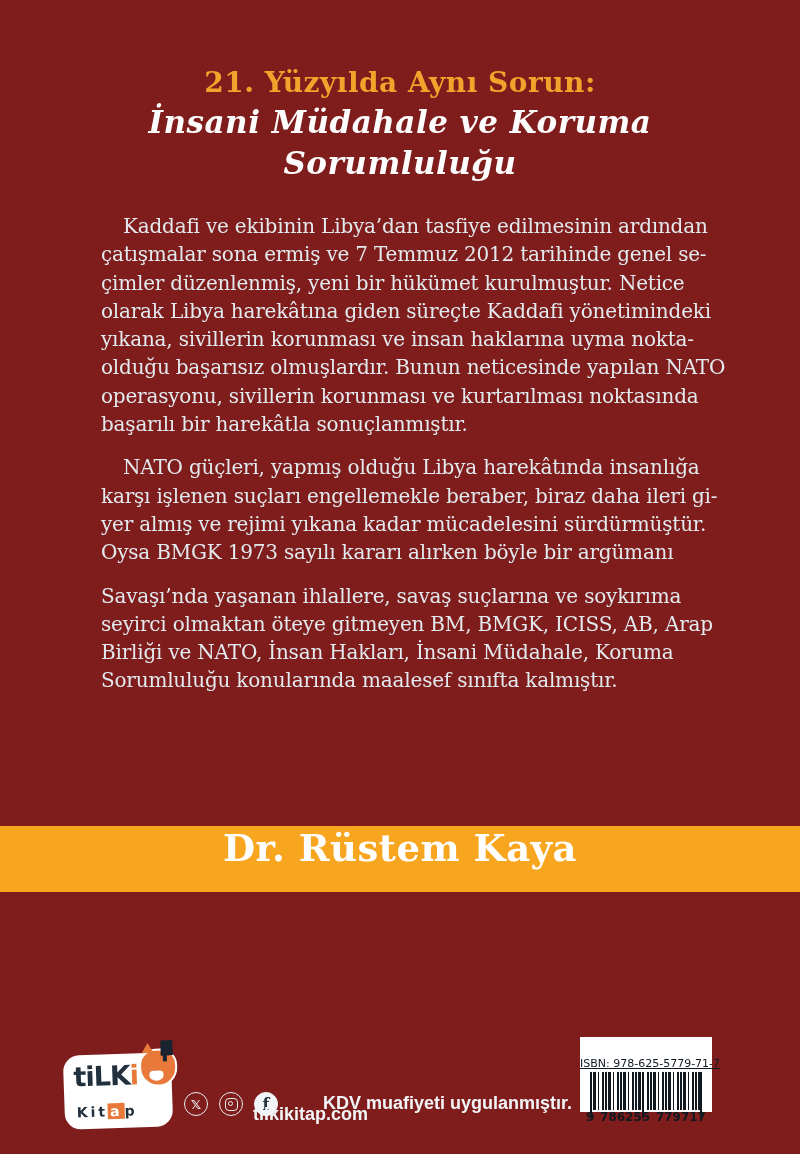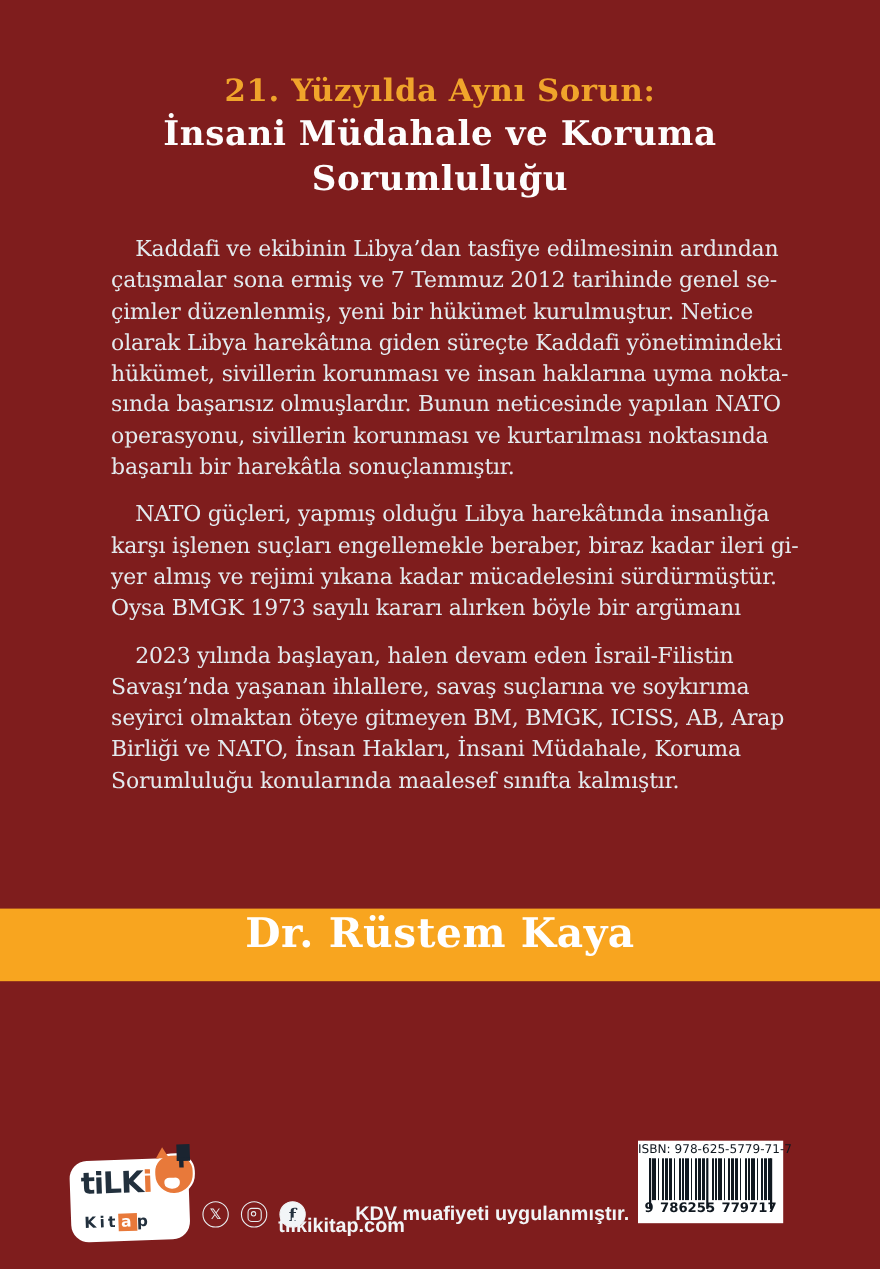--- a/index.html
+++ b/index.html
@@ -34,6 +34,7 @@
     font-weight: bold;
     line-height: 41px;
     letter-spacing: 0.5px;
+    font-style: italic;
   }
 
   

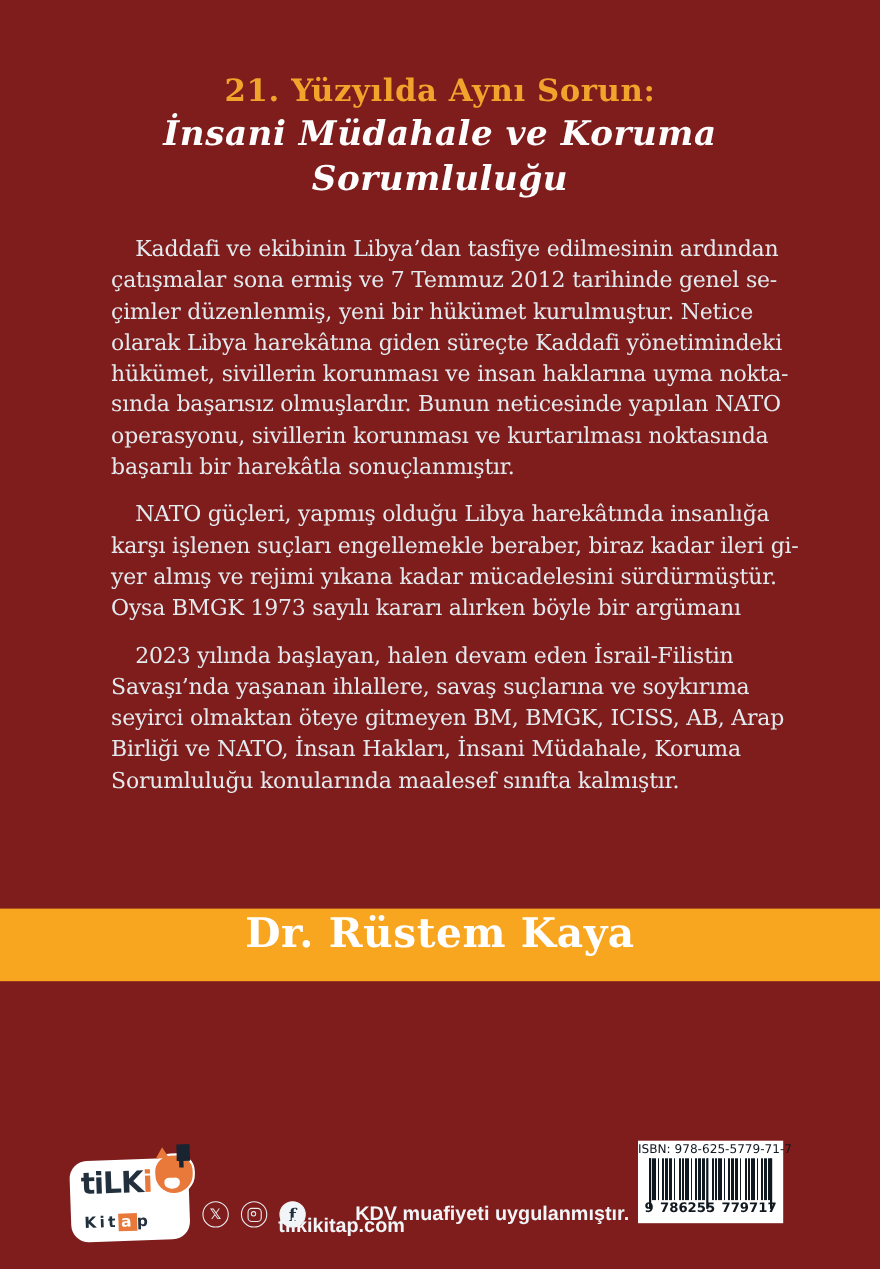--- a/index.html
+++ b/index.html
@@ -218,7 +218,7 @@
         <div class="body-line">çatışmalar sona ermiş ve 7 Temmuz 2012 tarihinde genel se-</div>
         <div class="body-line">çimler düzenlenmiş, yeni bir hükümet kurulmuştur. Netice</div>
         <div class="body-line">olarak Libya harekâtına giden süreçte Kaddafi yönetimindeki</div>
-        <div class="body-line">hükümet, sivillerin korunması ve insan haklarına uyma nokta-</div>
+        <div class="body-line">yıkana, sivillerin korunması ve insan haklarına uyma nokta-</div>
         <div class="body-line">sında başarısız olmuşlardır. Bunun neticesinde yapılan NATO</div>
         <div class="body-line">operasyonu, sivillerin korunması ve kurtarılması noktasında</div>
         <div class="body-line">başarılı bir harekâtla sonuçlanmıştır.</div>

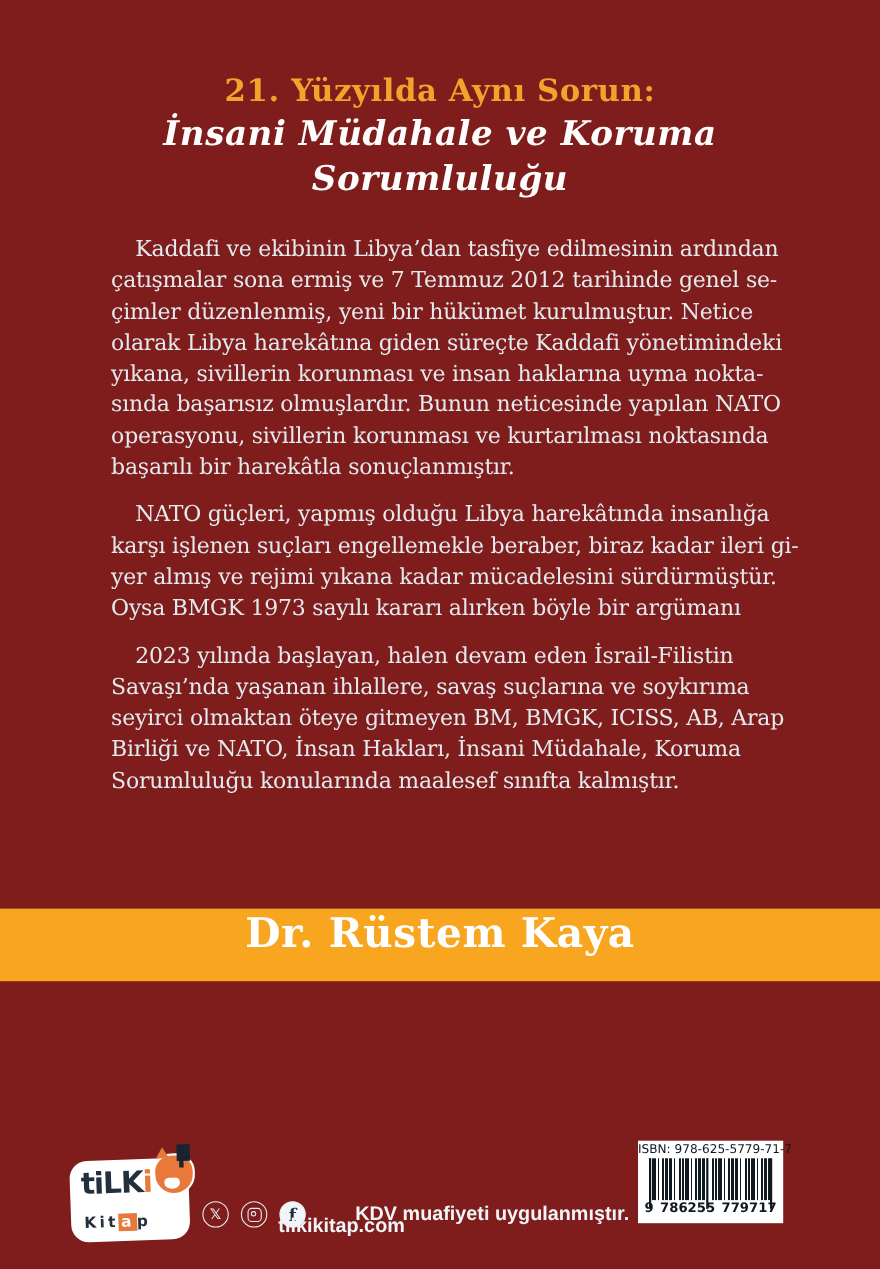--- a/index.html
+++ b/index.html
@@ -219,7 +219,7 @@
         <div class="body-line">çimler düzenlenmiş, yeni bir hükümet kurulmuştur. Netice</div>
         <div class="body-line">olarak Libya harekâtına giden süreçte Kaddafi yönetimindeki</div>
         <div class="body-line">yıkana, sivillerin korunması ve insan haklarına uyma nokta-</div>
-        <div class="body-line">sında başarısız olmuşlardır. Bunun neticesinde yapılan NATO</div>
+        <div class="body-line">olduğu başarısız olmuşlardır. Bunun neticesinde yapılan NATO</div>
         <div class="body-line">operasyonu, sivillerin korunması ve kurtarılması noktasında</div>
         <div class="body-line">başarılı bir harekâtla sonuçlanmıştır.</div>
       </div>

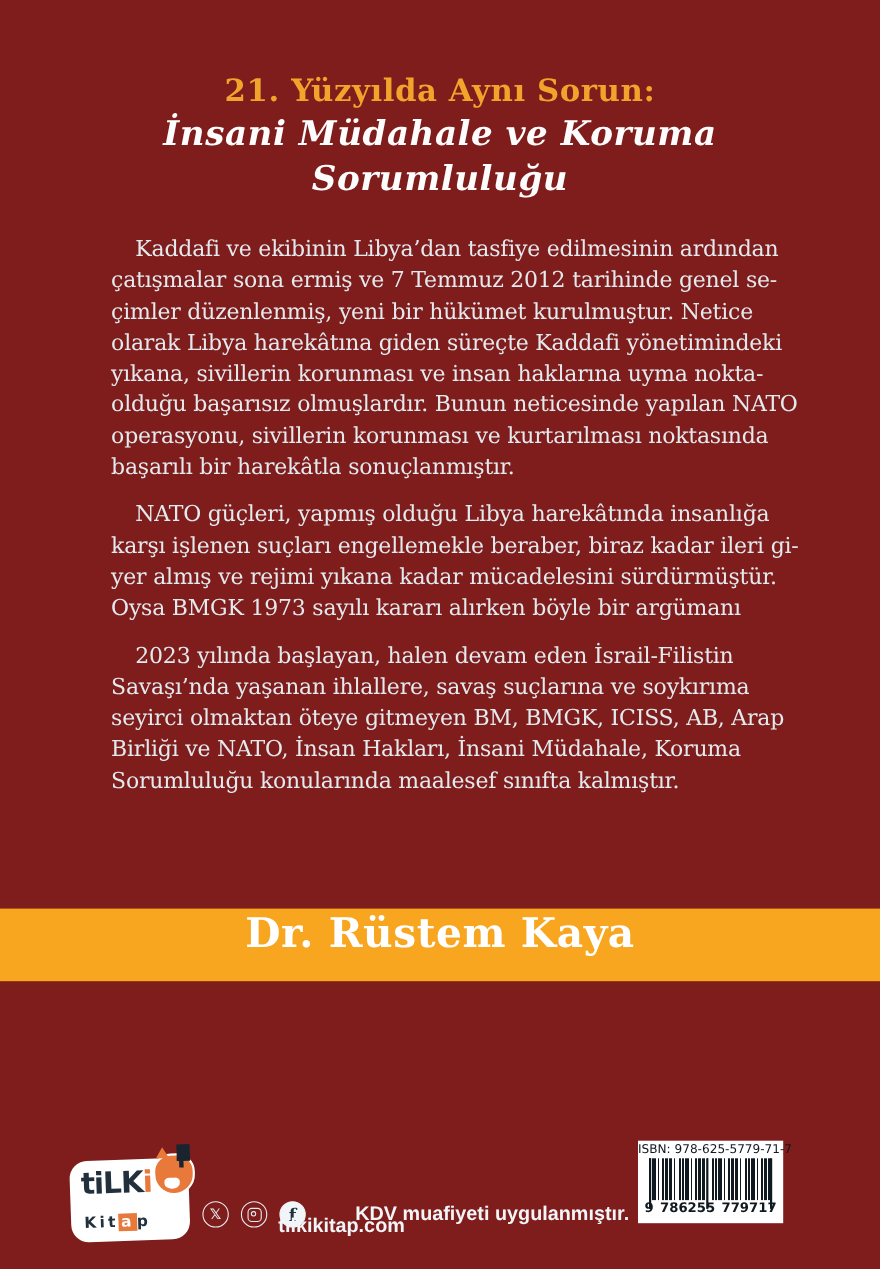--- a/index.html
+++ b/index.html
@@ -225,7 +225,7 @@
       </div>
     <div class="paragraph">
         <div class="body-line first">NATO güçleri, yapmış olduğu Libya harekâtında insanlığa</div>
-        <div class="body-line">karşı işlenen suçları engellemekle beraber, biraz kadar ileri gi-</div>
+        <div class="body-line">karşı işlenen suçları engellemekle beraber, biraz daha ileri gi-</div>
         <div class="body-line">yer almış ve rejimi yıkana kadar mücadelesini sürdürmüştür.</div>
         <div class="body-line">Oysa BMGK 1973 sayılı kararı alırken böyle bir argümanı</div>
       </div>

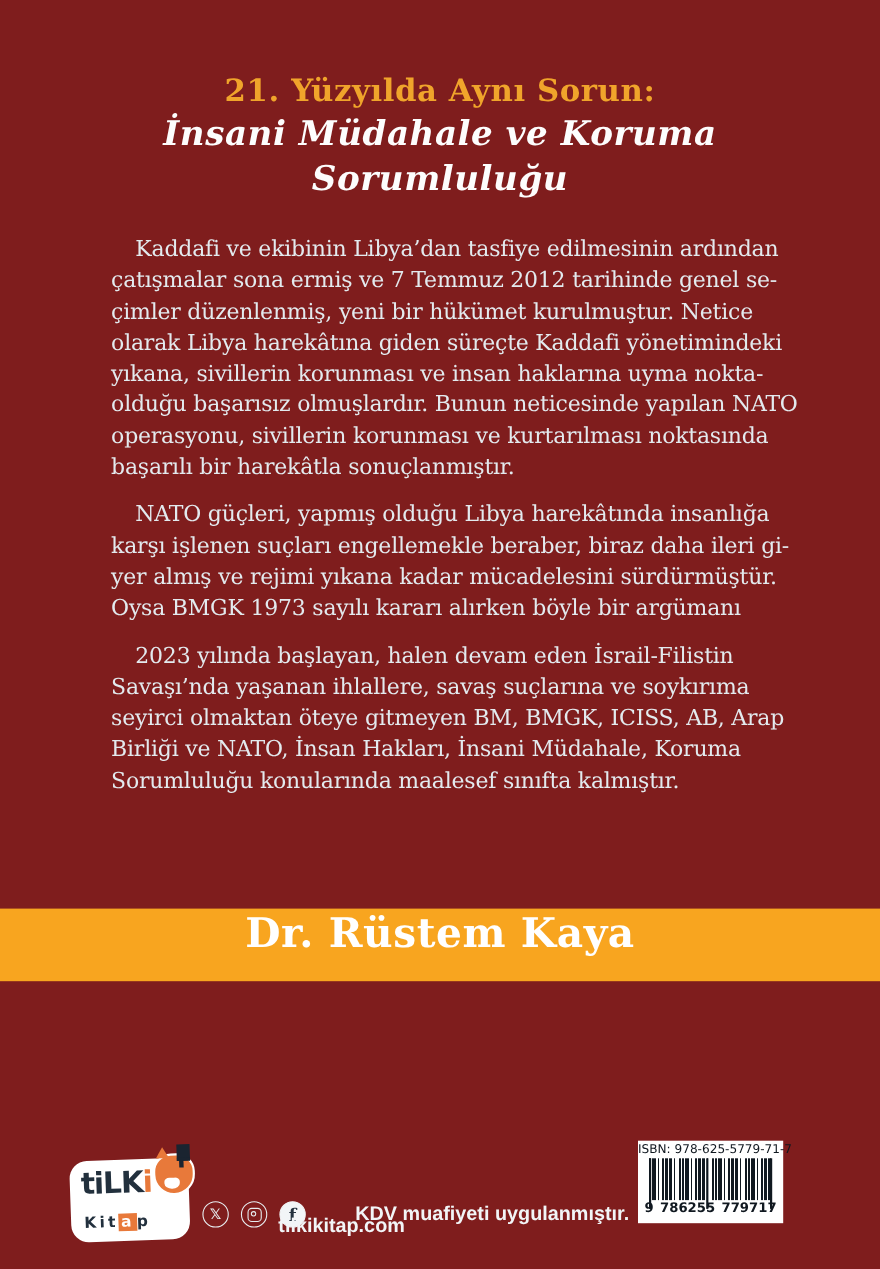--- a/index.html
+++ b/index.html
@@ -230,7 +230,6 @@
         <div class="body-line">Oysa BMGK 1973 sayılı kararı alırken böyle bir argümanı</div>
       </div>
     <div class="paragraph">
-        <div class="body-line first">2023 yılında başlayan, halen devam eden İsrail-Filistin</div>
         <div class="body-line">Savaşı’nda yaşanan ihlallere, savaş suçlarına ve soykırıma</div>
         <div class="body-line">seyirci olmaktan öteye gitmeyen BM, BMGK, ICISS, AB, Arap</div>
         <div class="body-line">Birliği ve NATO,  İnsan Hakları, İnsani Müdahale, Koruma</div>

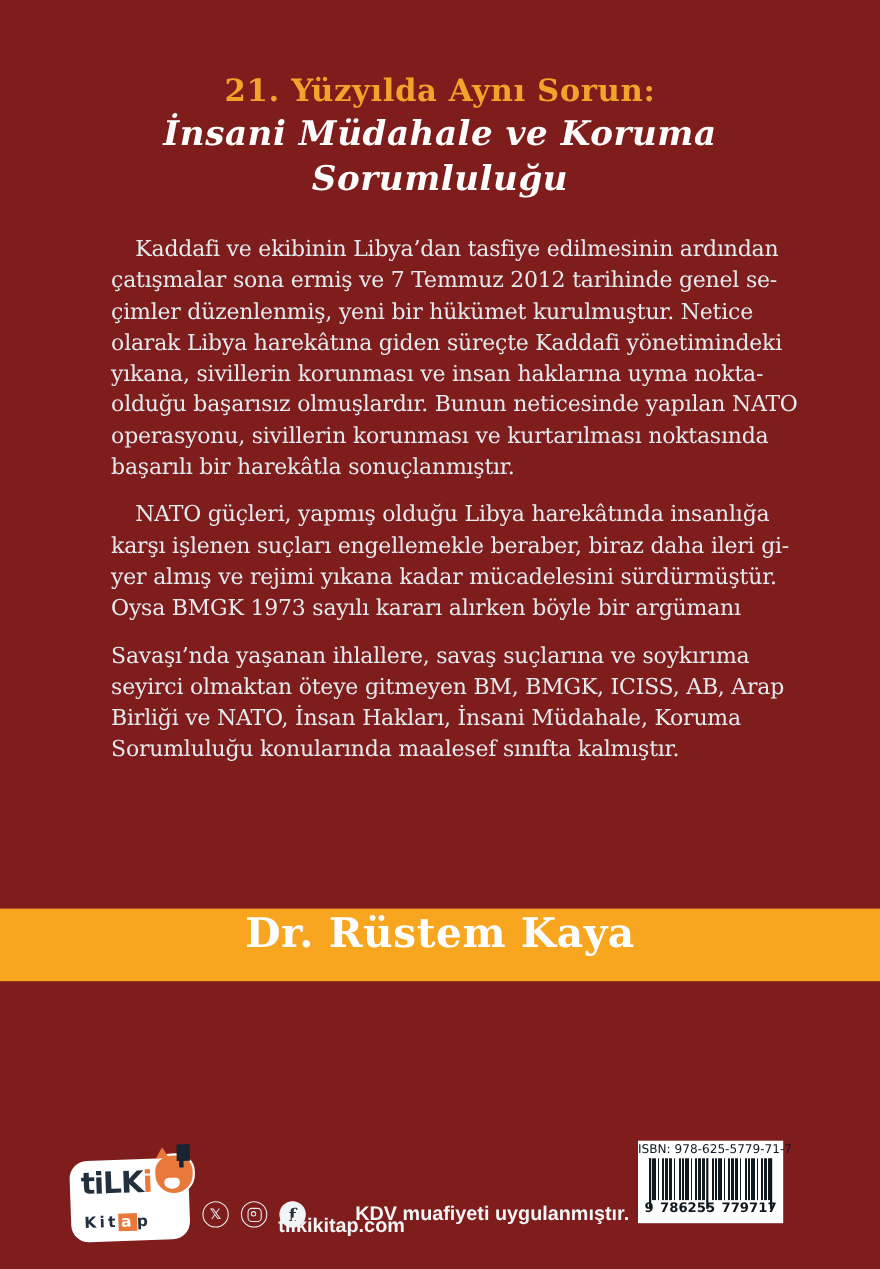--- a/index.html
+++ b/index.html
@@ -178,9 +178,10 @@
   .isbn-label {
     text-align: center;
     font-size: 11px;
-    padding-top: 1px;
+    padding-top: 20px;
     letter-spacing: 0px;
     white-space: nowrap;
+    text-decoration: underline;
   }
   .bars {
     position: relative;

